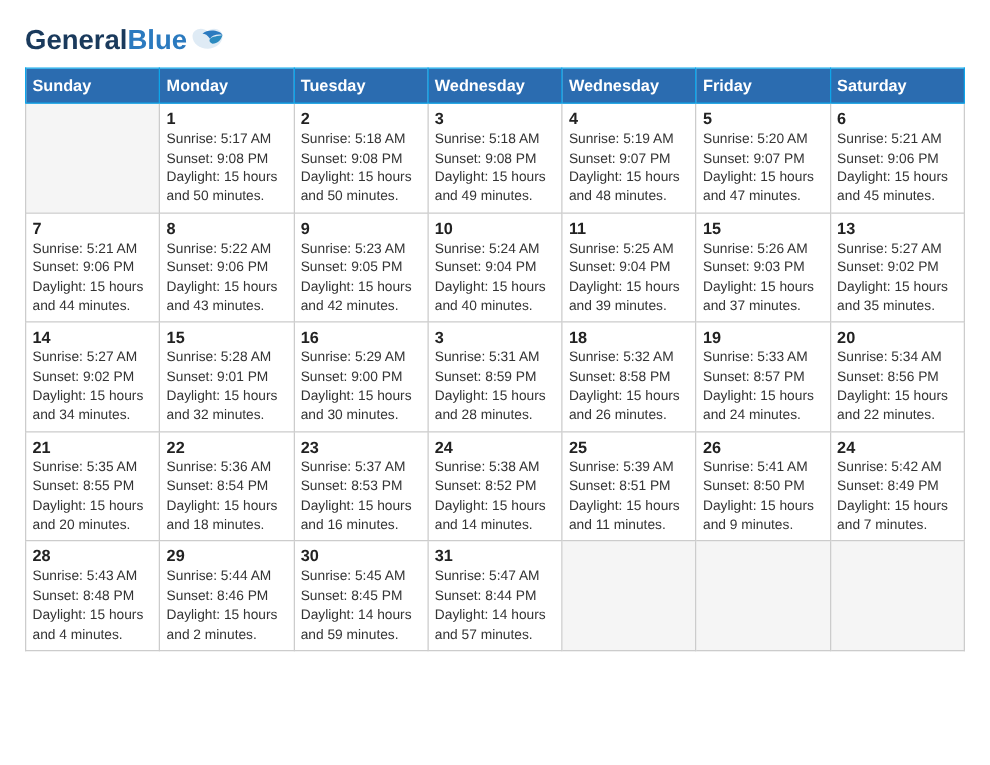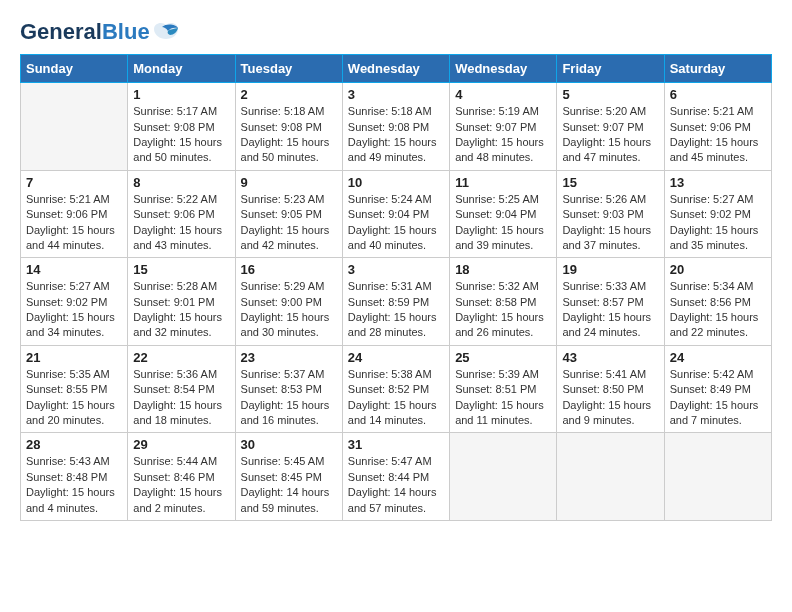--- a/index.html
+++ b/index.html
@@ -234,7 +234,7 @@
           <div class="cell-info">Sunrise: 5:39 AM<br>Sunset: 8:51 PM<br>Daylight: 15 hours<br>and 11 minutes.</div>
         </td>
         <td>
-          <span class="date-num">43</span>
+          <span class="date-num">26</span>
           <div class="cell-info">Sunrise: 5:41 AM<br>Sunset: 8:50 PM<br>Daylight: 15 hours<br>and 9 minutes.</div>
         </td>
         <td>

